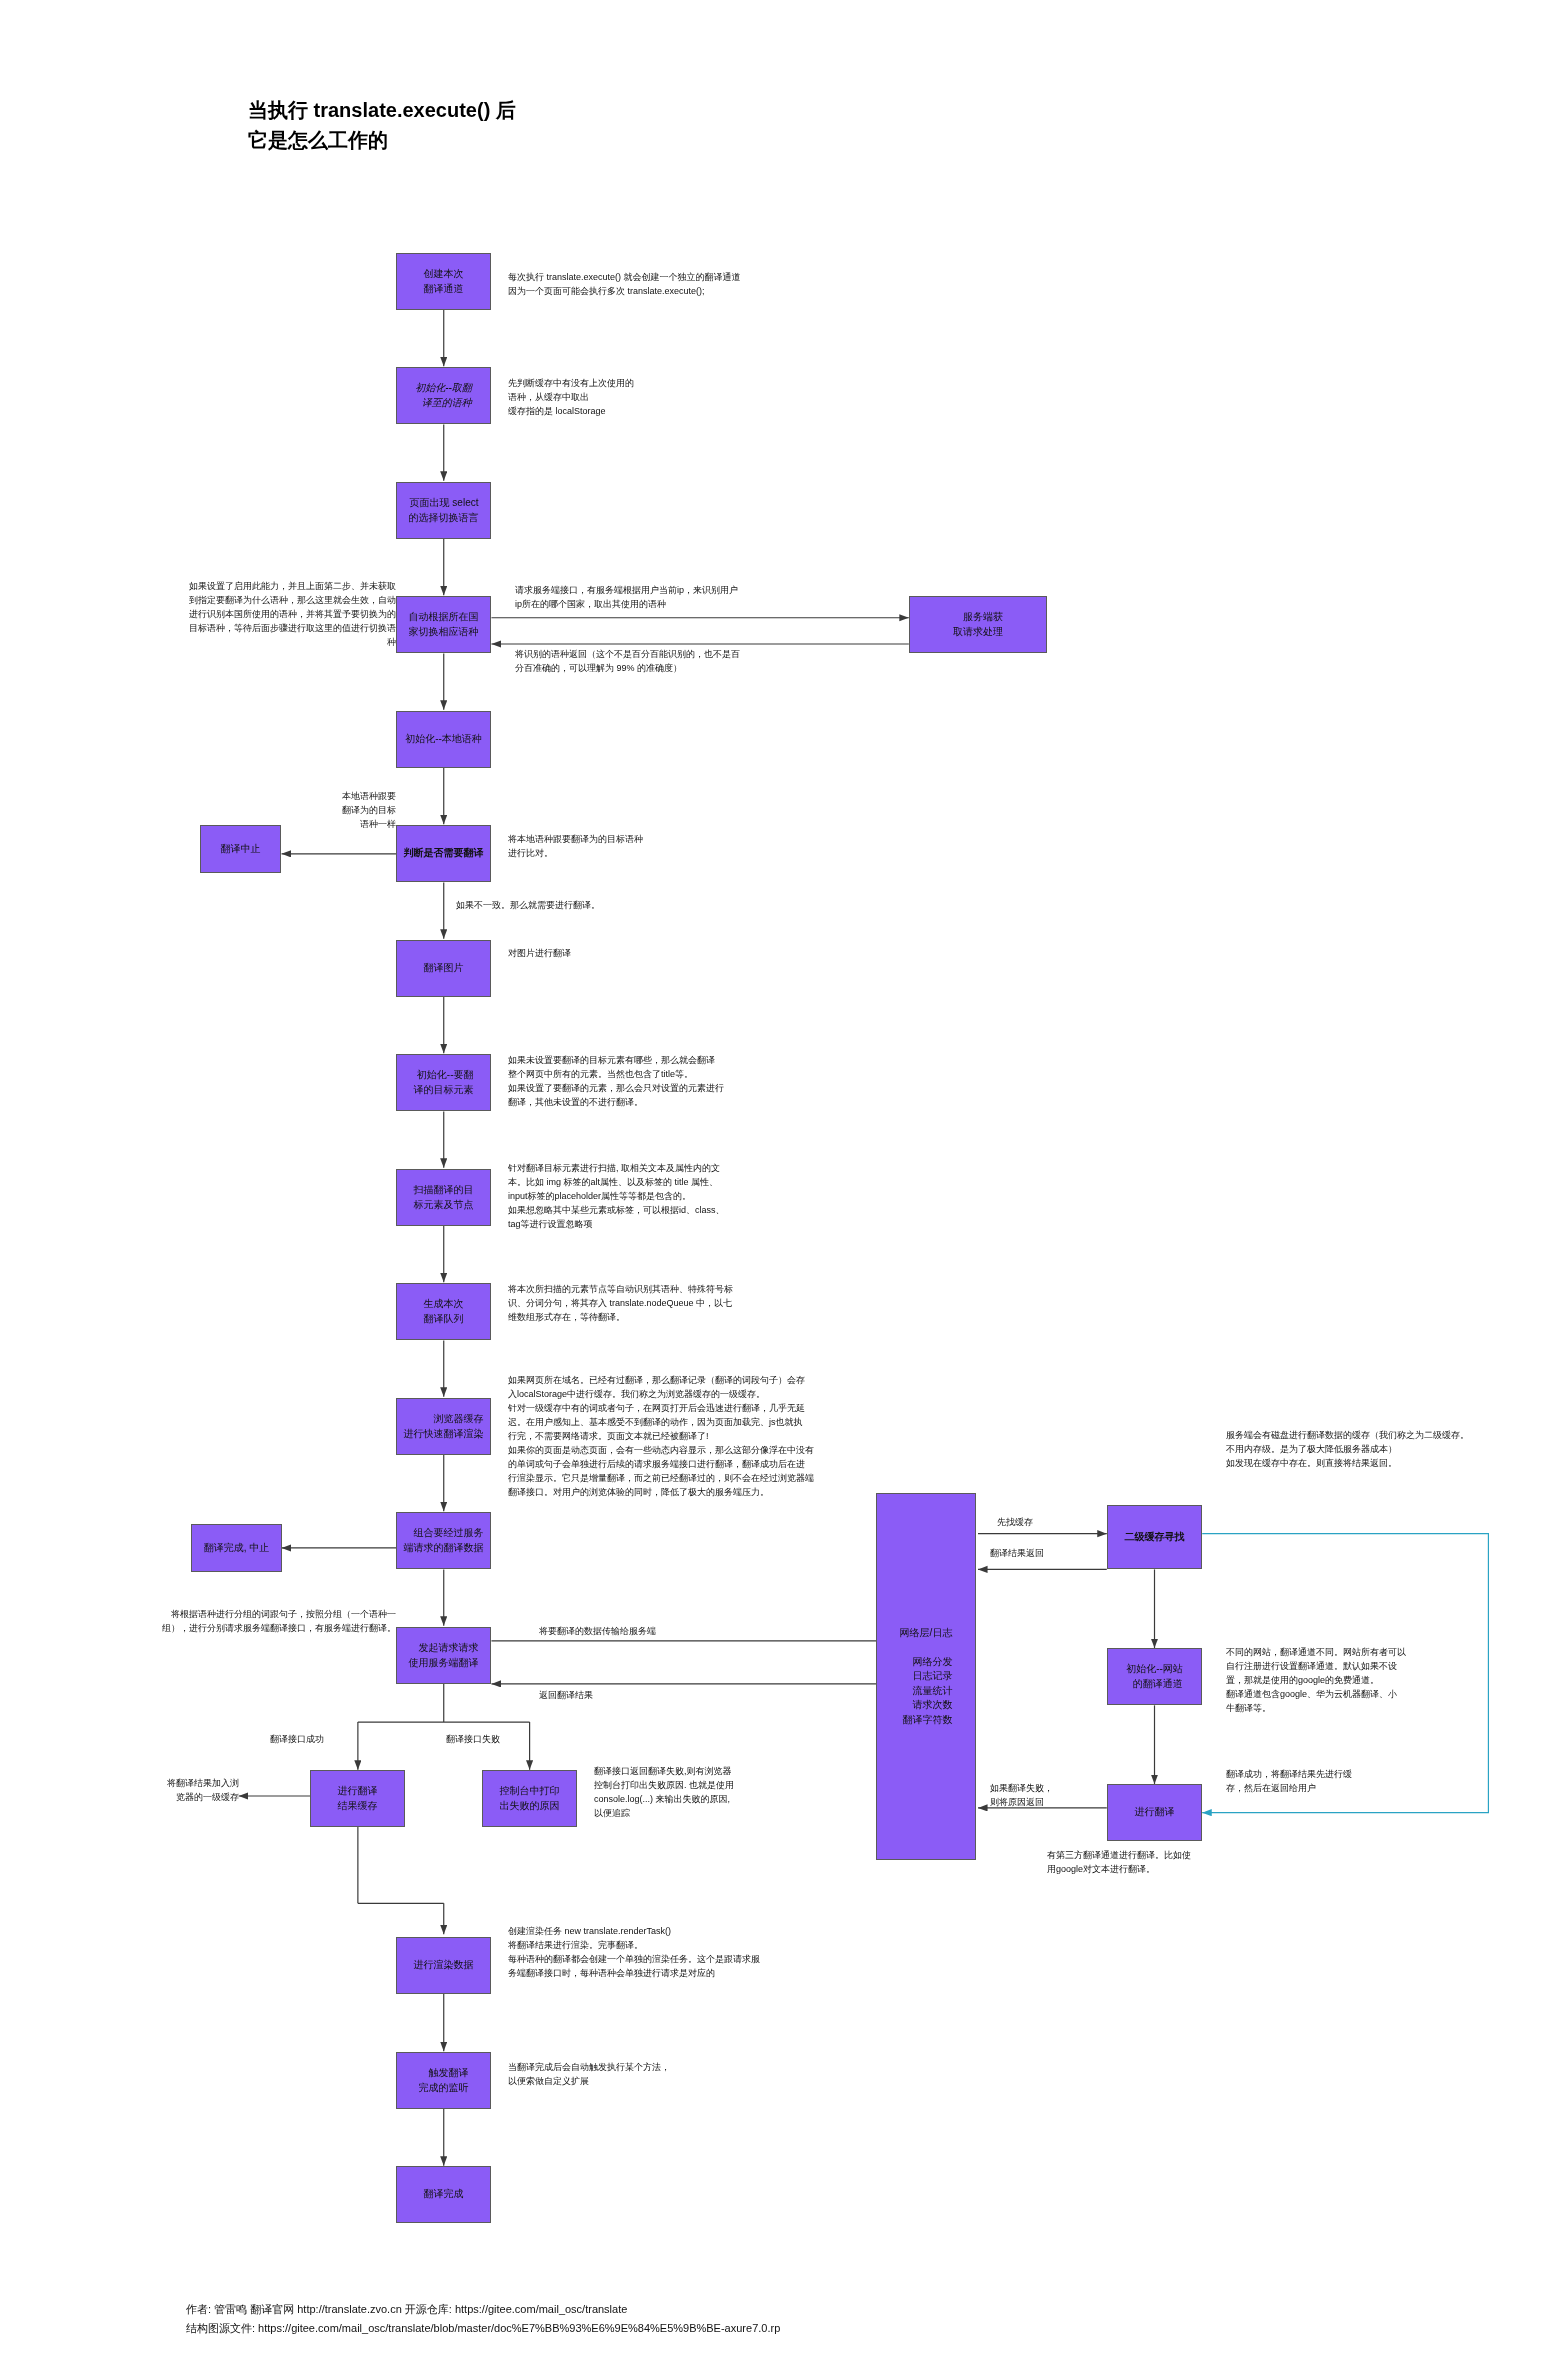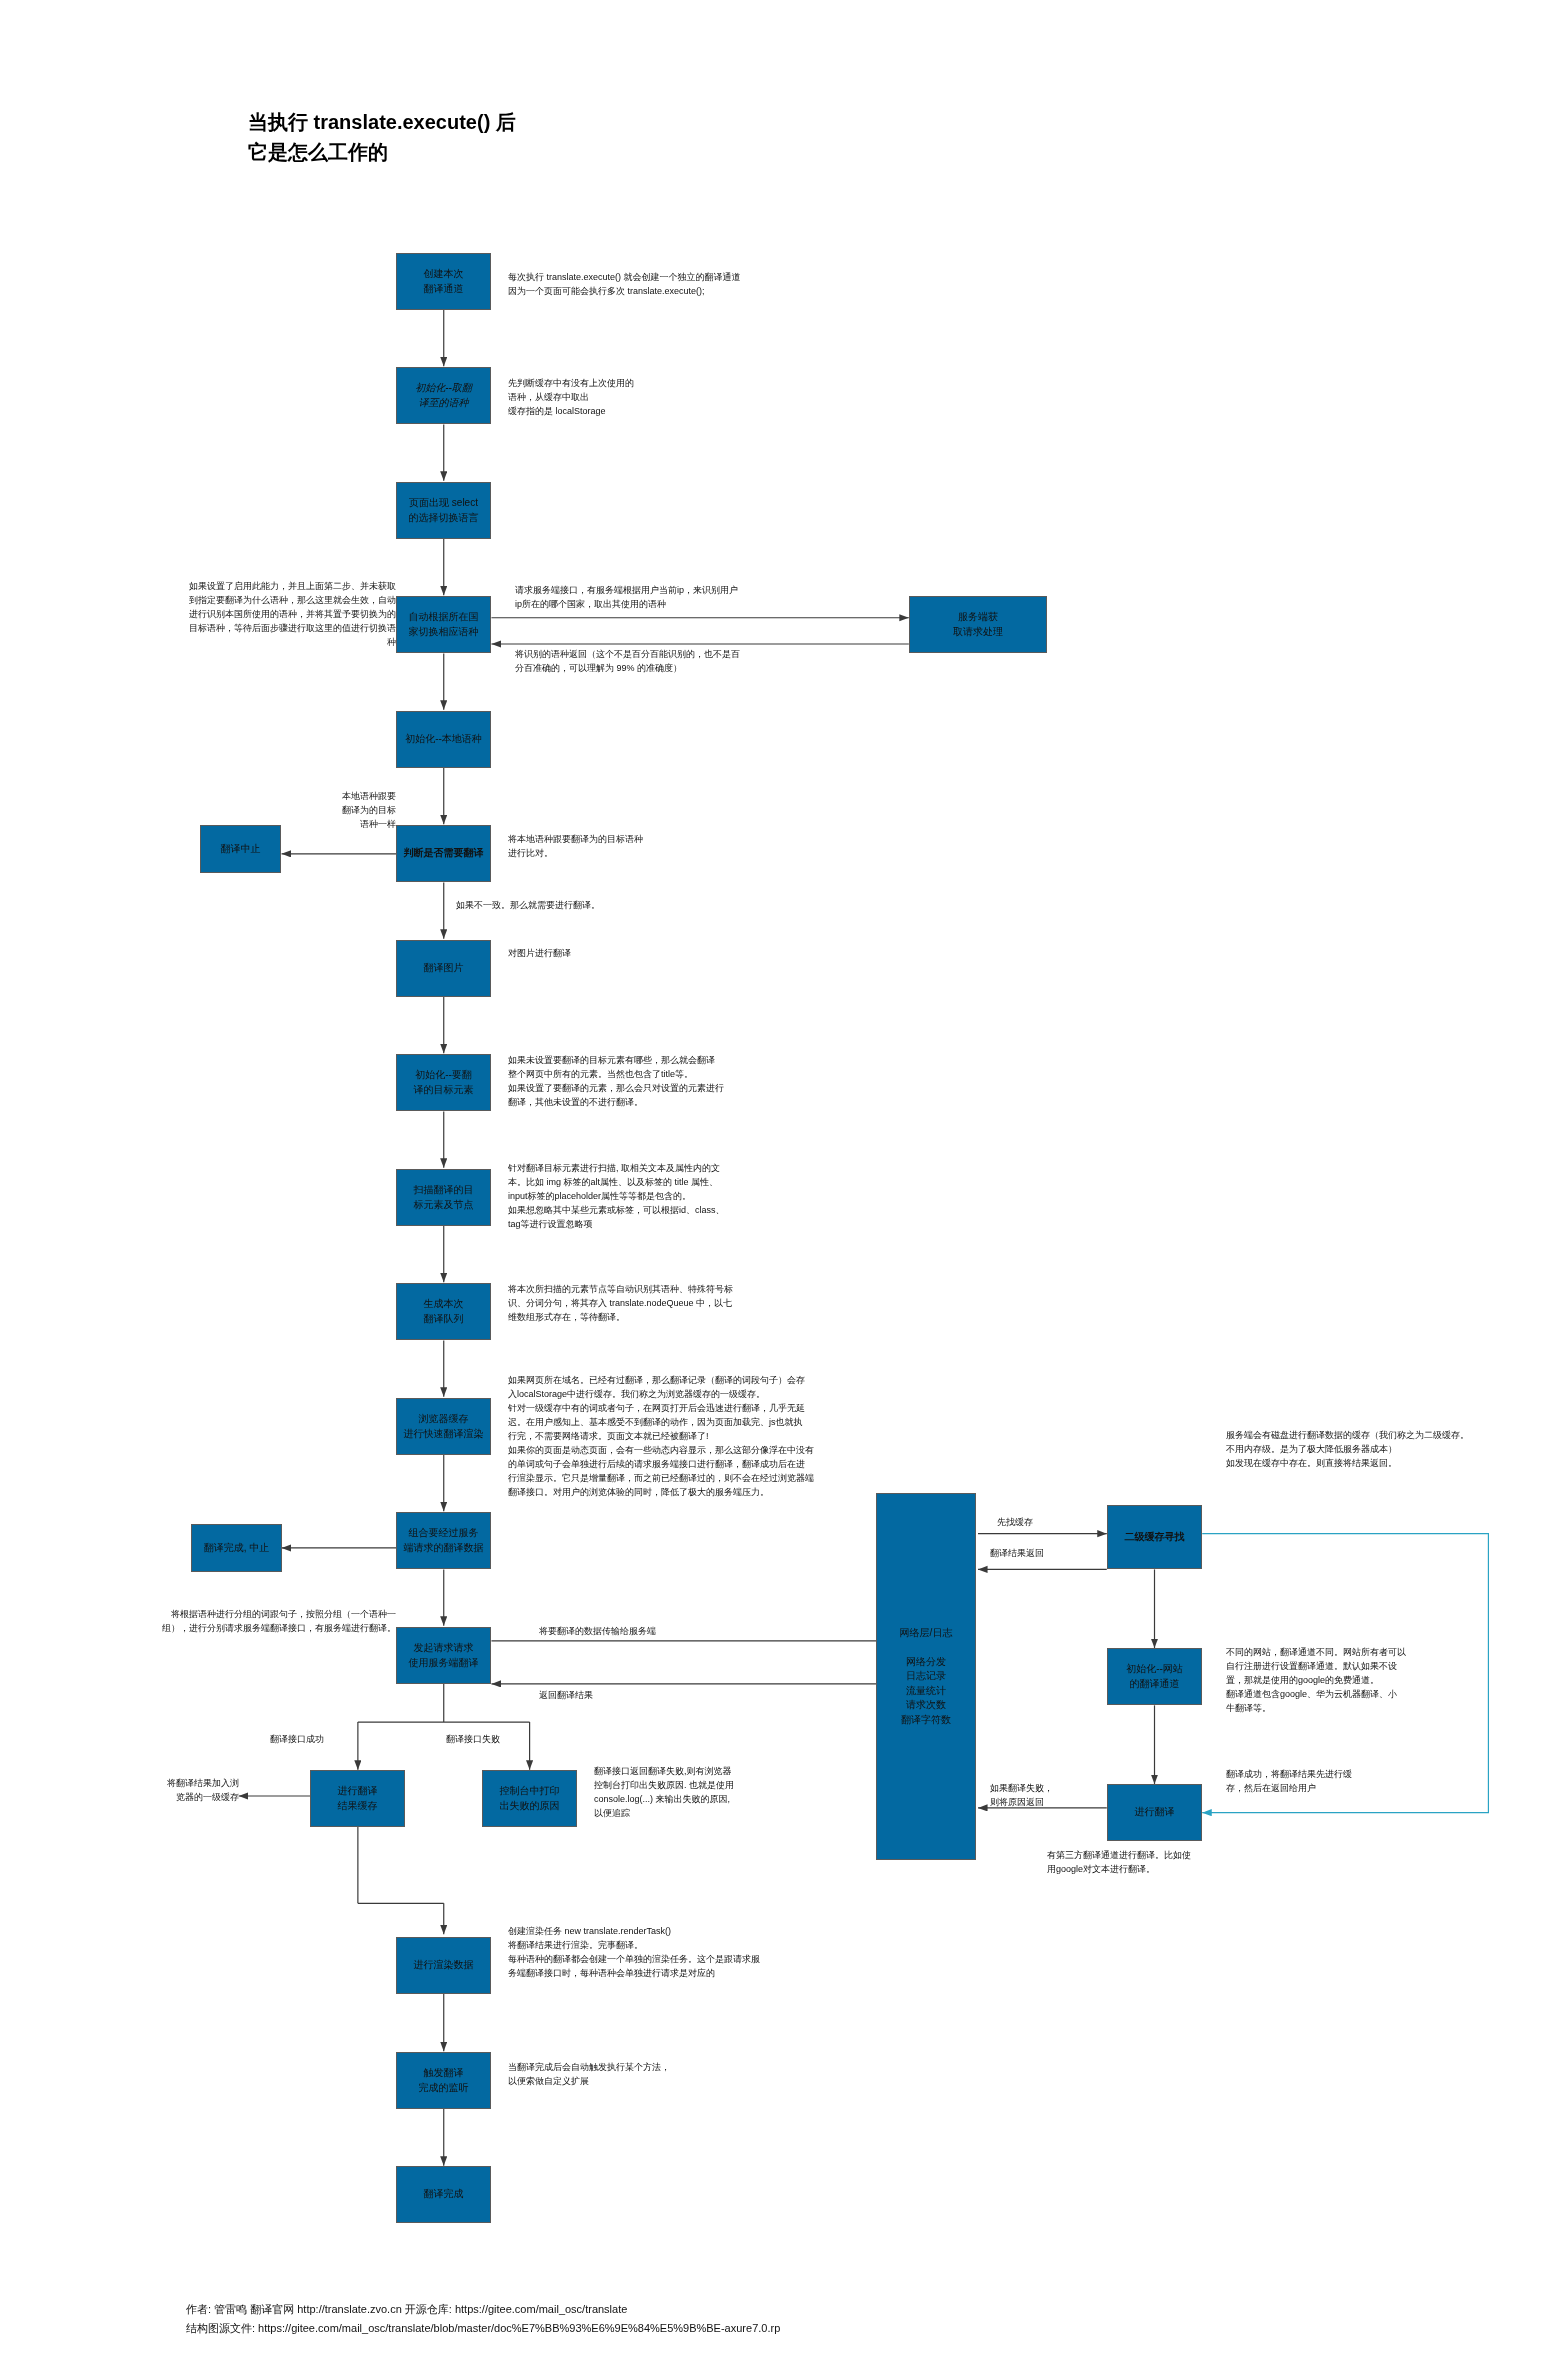--- a/index.html
+++ b/index.html
@@ -28,7 +28,7 @@
 
 <div id="page">
 
-  <div class="title" style="left:248px; top:95px; width:573px;margin-top:12px;">当执行 translate.execute() 后
+  <div class="title" style="left:248px; top:95px; width:573px;">当执行 translate.execute() 后
 它是怎么工作的</div>
 
   <svg class="wires" viewBox="0 0 3230 4983">

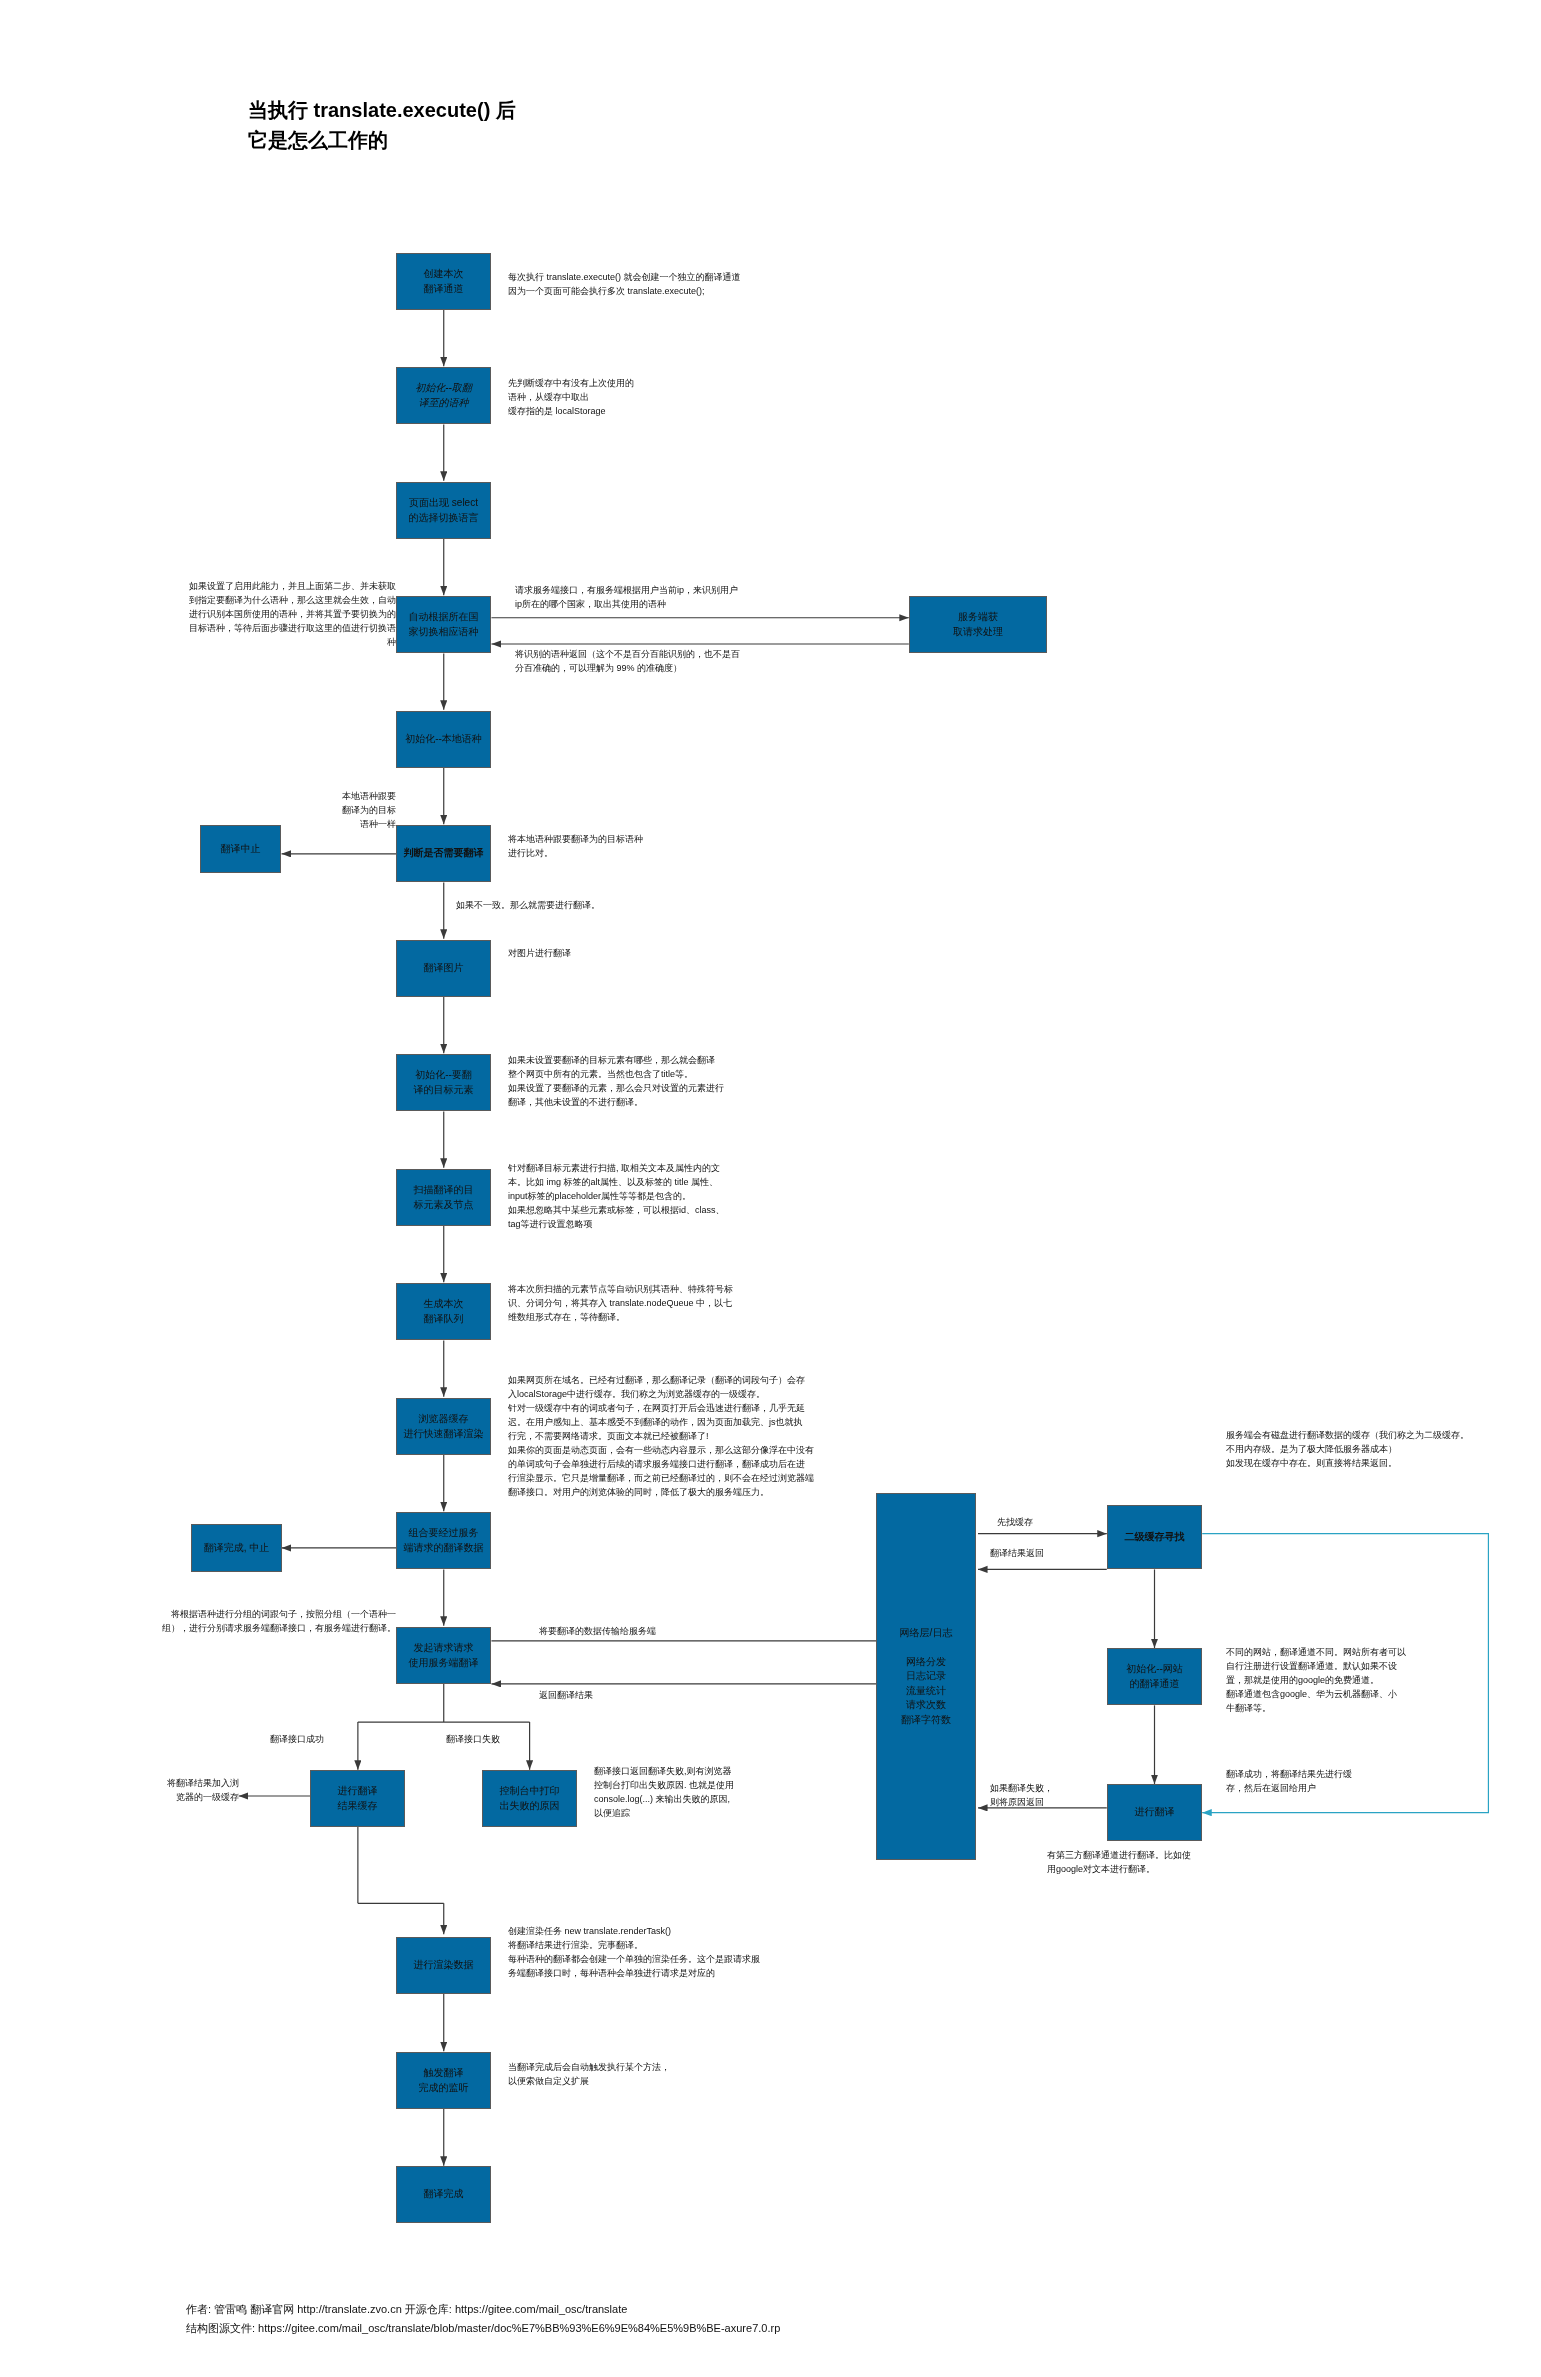--- a/index.html
+++ b/index.html
@@ -10,9 +10,9 @@
 
   .node {
     position:absolute; box-sizing:border-box;
-    border:1px solid #5a5a5a; background:#0369a1;
+    border:1px solid #5a5a5a; background:#8b5cf6;
     display:flex; align-items:center; justify-content:center;
-    text-align:center; font-size:10px; line-height:1.45; color:#111;
+    text-align:right; font-size:10px; line-height:1.45; color:#111;
     white-space:pre-line; padding:1.9px 2.9px;
   }
   .note {

